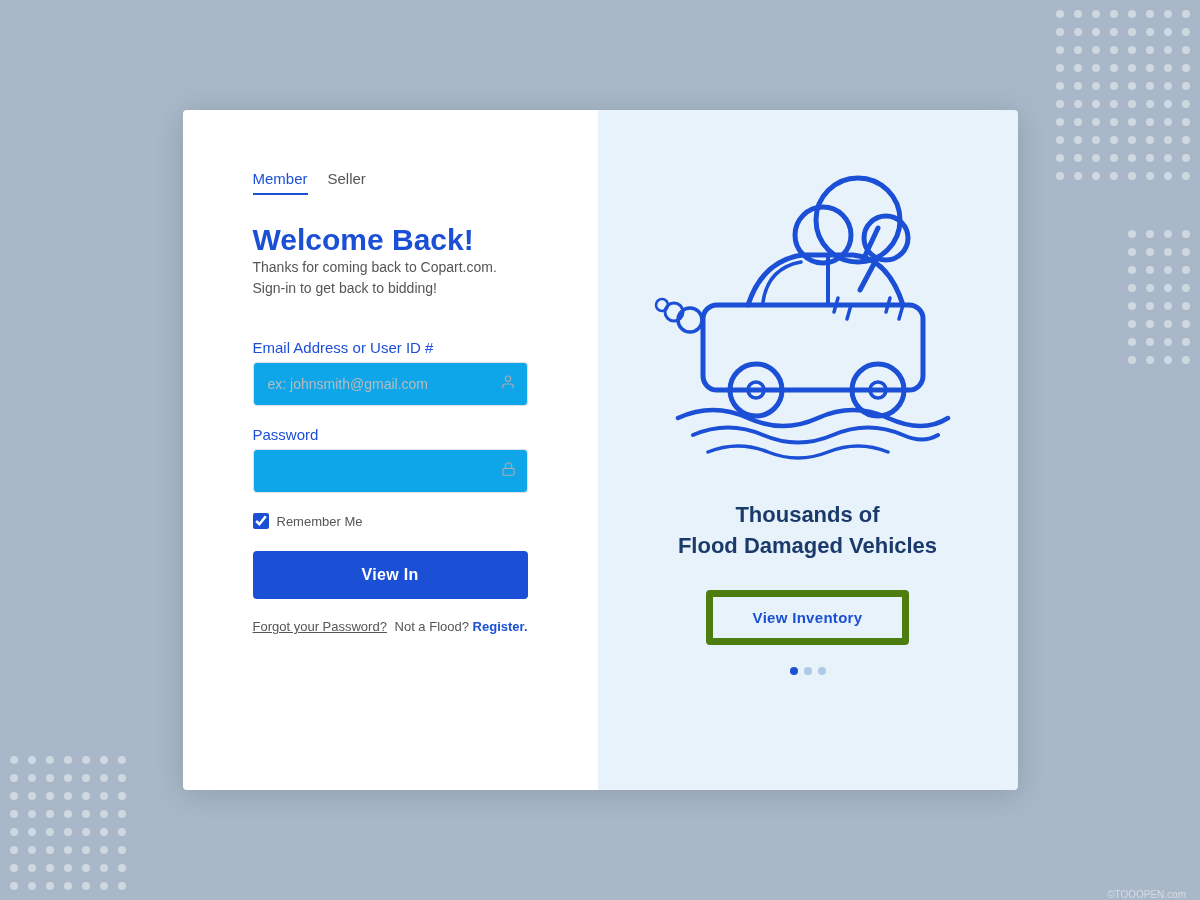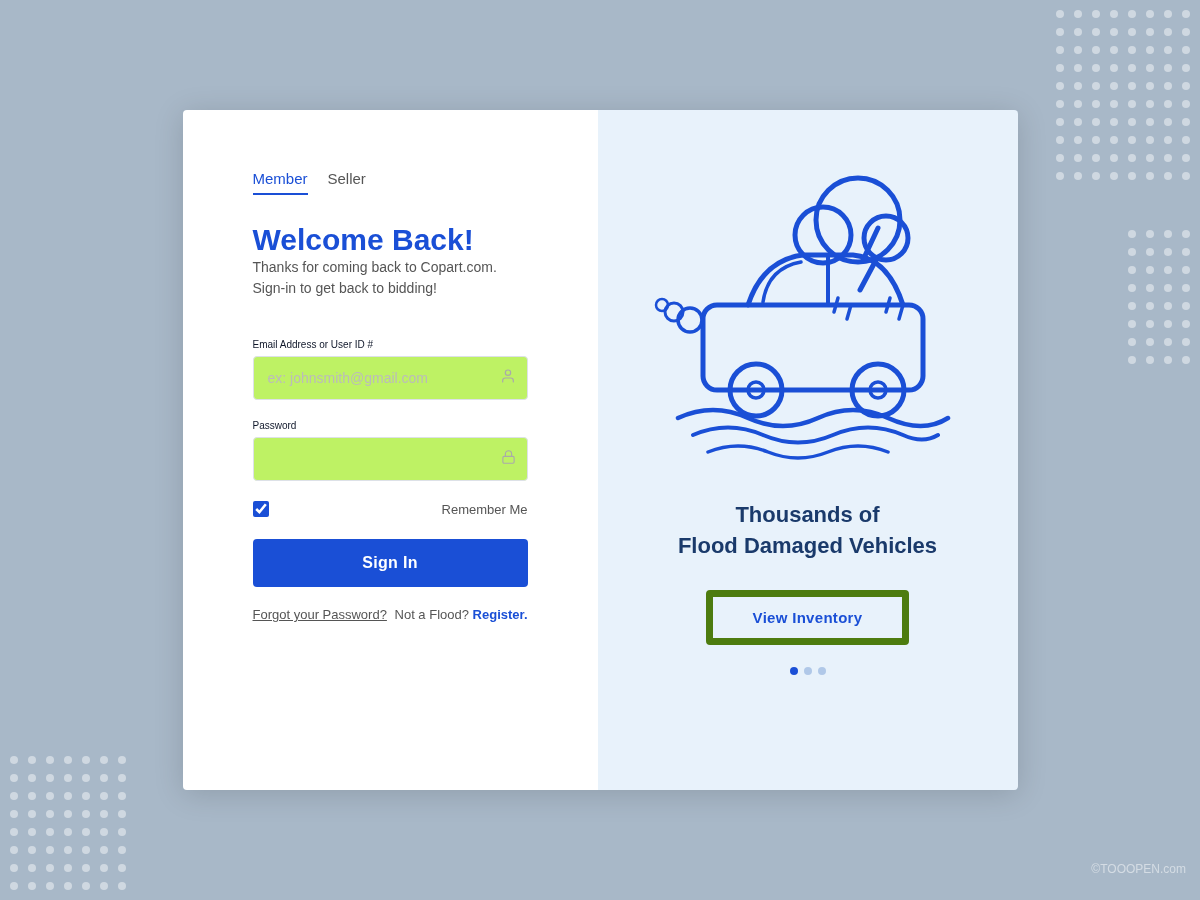--- a/index.html
+++ b/index.html
@@ -101,8 +101,8 @@
     }
 
     .form-label {
-      font-size: 10px;
-      color: #0f172a;
+      font-size: 15px;
+      color: #1d4ed8;
       margin-bottom: 6px;
       display: block;
     }

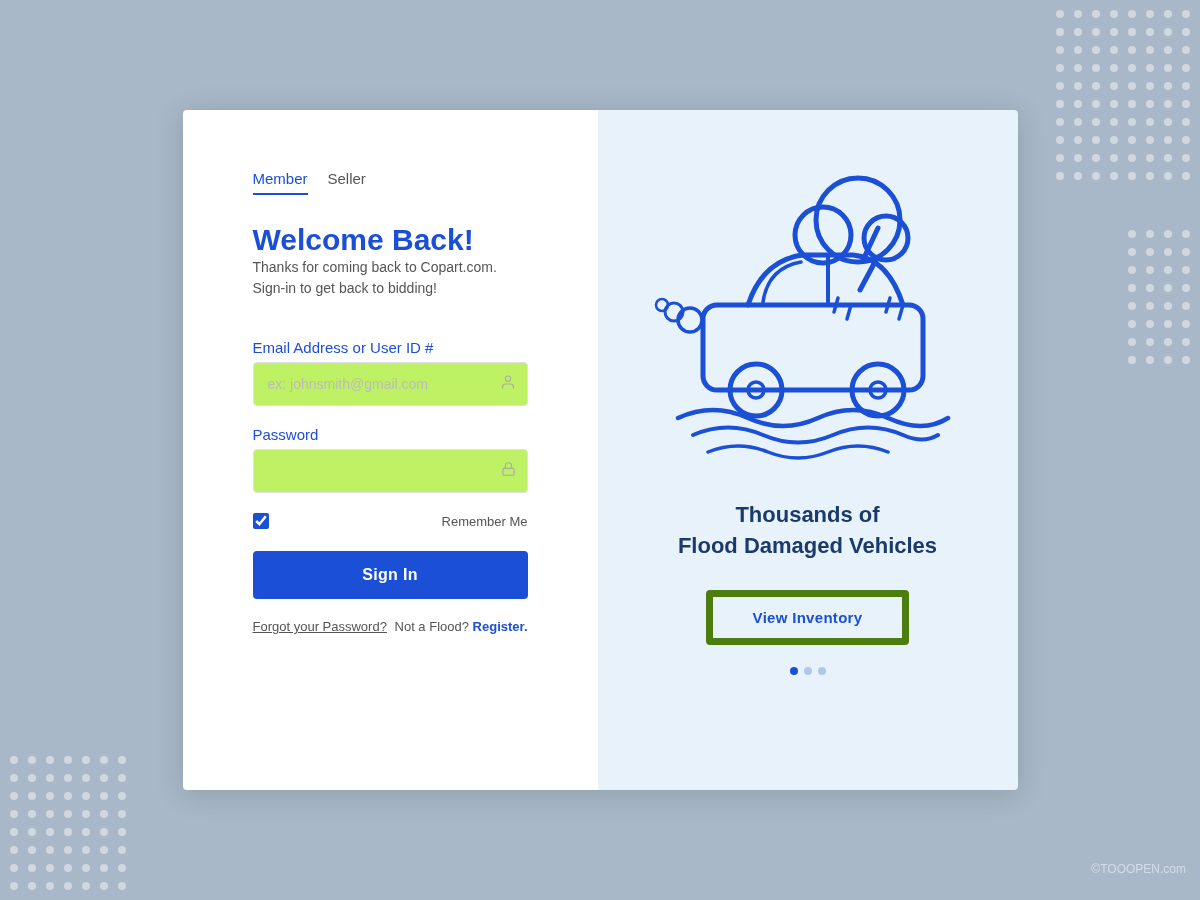--- a/index.html
+++ b/index.html
@@ -120,7 +120,7 @@
       font-size: 14px;
       color: #333;
       outline: none;
-      background: #bef264;
+      background: #0ea5e9;
     }
     .form-input::placeholder {
       color: #bbb;

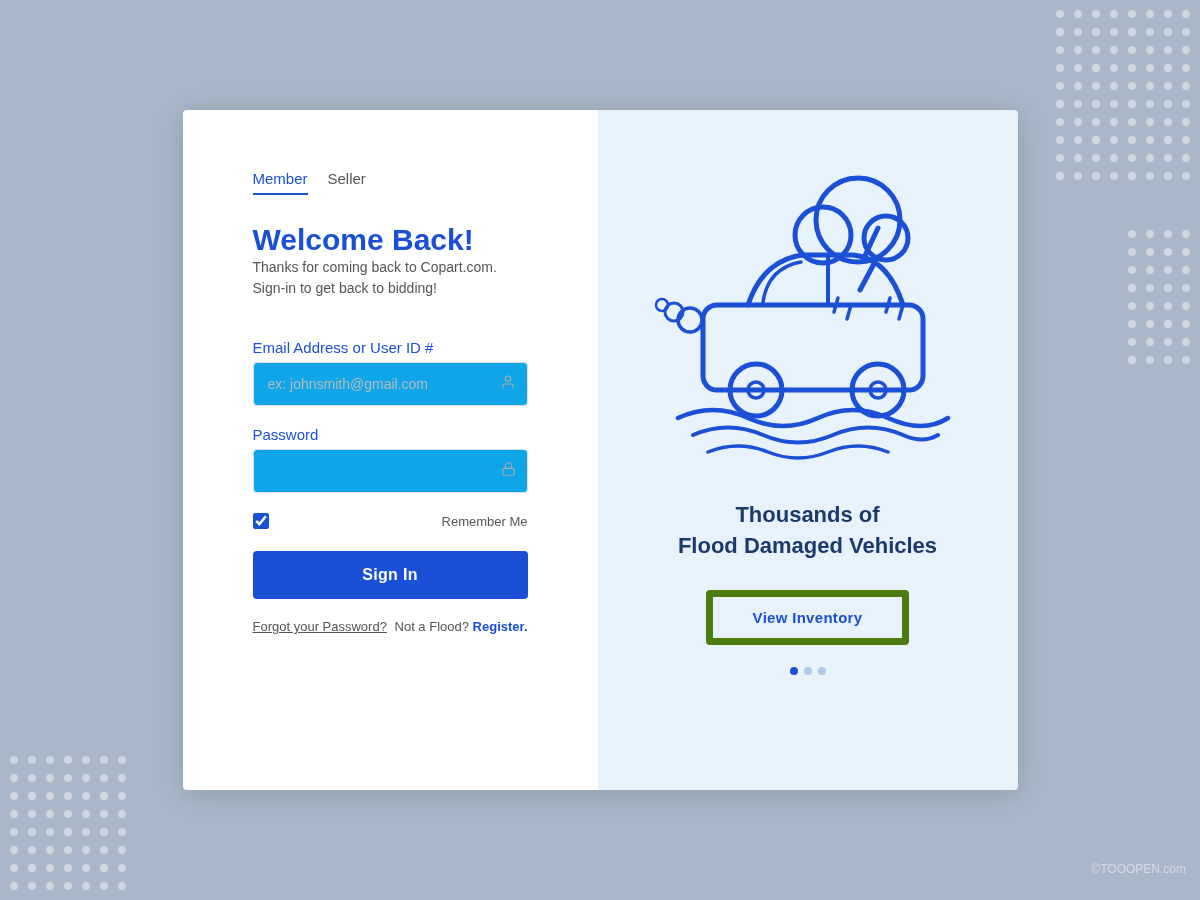--- a/index.html
+++ b/index.html
@@ -140,7 +140,6 @@
       align-items: center;
       gap: 8px;
       margin-bottom: 22px;
-      justify-content: space-between;
     }
 
     .checkbox {

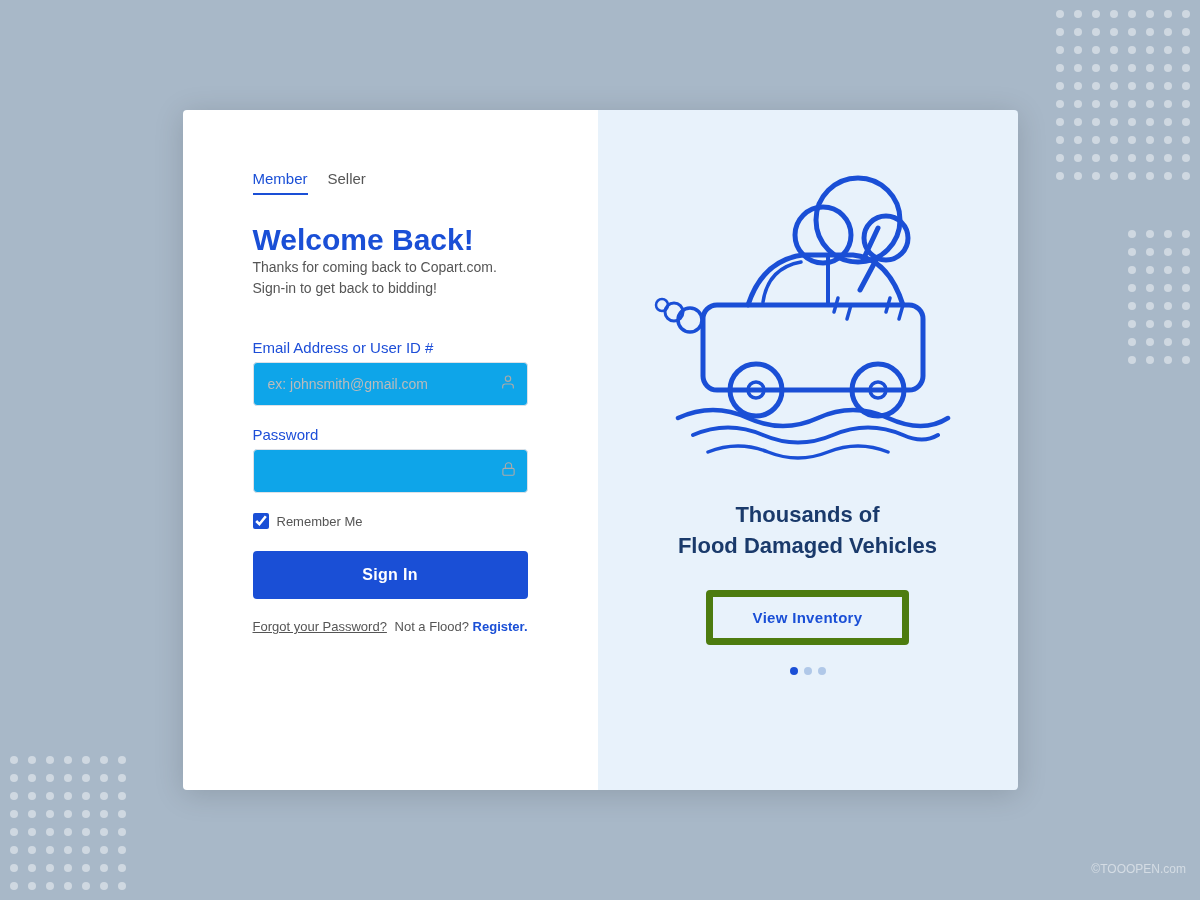--- a/index.html
+++ b/index.html
@@ -476,7 +476,7 @@
       <label class="remember-label" for="rememberMe">Remember Me</label>
     </div>
 
-    <button class="sign-in-btn">Sign In</button>
+    <button class="sign-in-btn">View In</button>
 
     <div class="footer-links">
       <a class="forgot-link">Forgot your Password?</a>

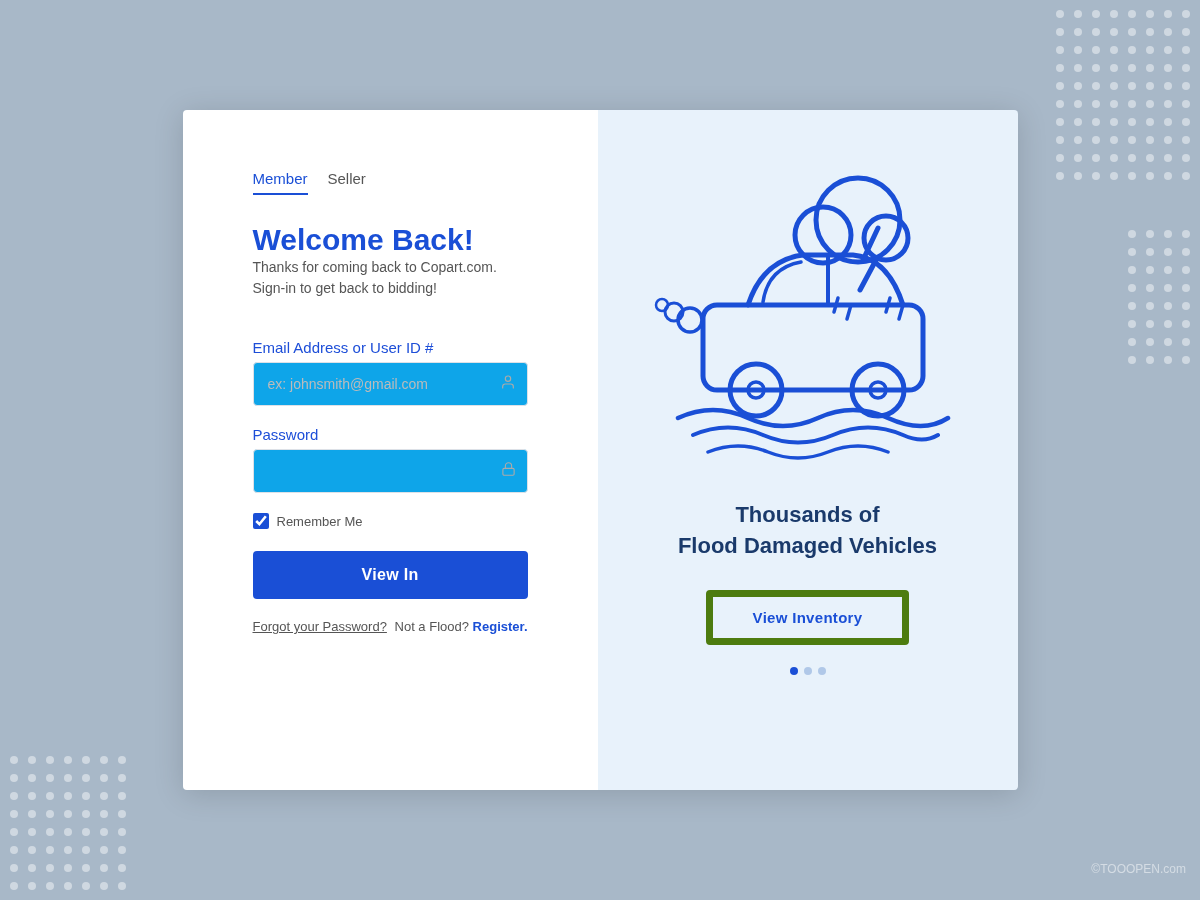--- a/index.html
+++ b/index.html
@@ -243,9 +243,9 @@
     
     .watermark {
       position: absolute;
-      bottom: 24px;
+      bottom: 0;
       right: 14px;
-      font-size: 12px;
+      font-size: 10px;
       color: rgba(255,255,255,0.5);
     }
   </style>

